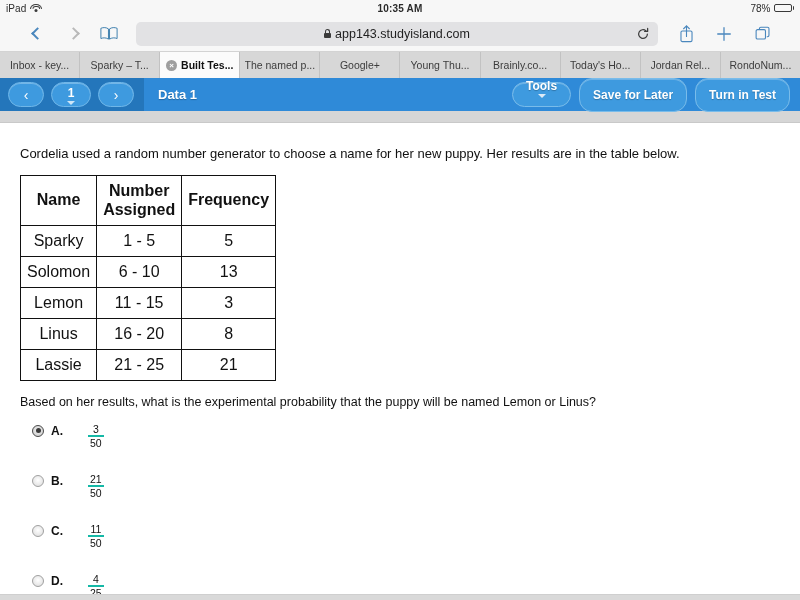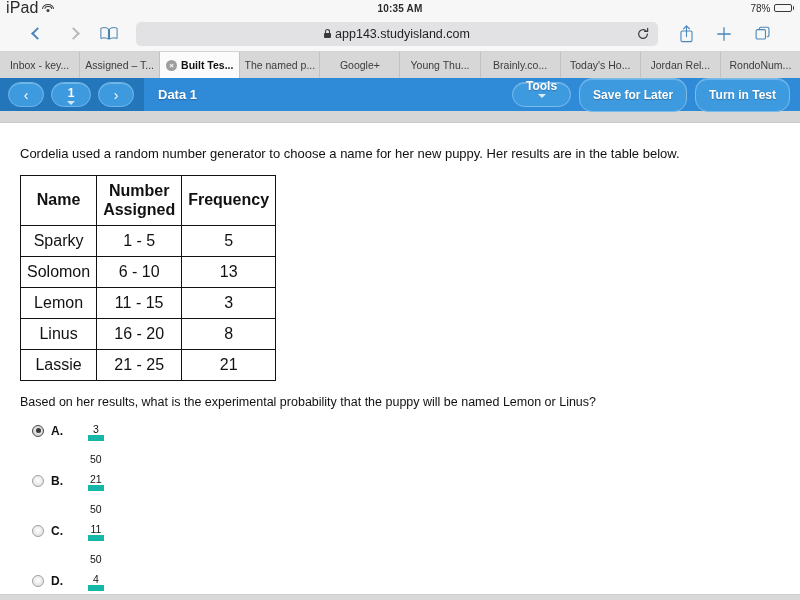--- a/index.html
+++ b/index.html
@@ -21,7 +21,7 @@
     position: relative;
   }
   .sb-left { display: flex; align-items: center; gap: 4px; }
-  .sb-device { font-size: 16px; letter-spacing: .1px; }
+  .sb-device { font-size: 10px; letter-spacing: .1px; }
   .wifi-icon { display:inline-block; width:12px; height:9px; position:relative; }
   .wifi-icon i { position:absolute; left:50%; transform:translateX(-50%);
       border:1.2px solid #3b3b3b; border-bottom:none; border-radius:50% 50% 0 0 / 100% 100% 0 0; }

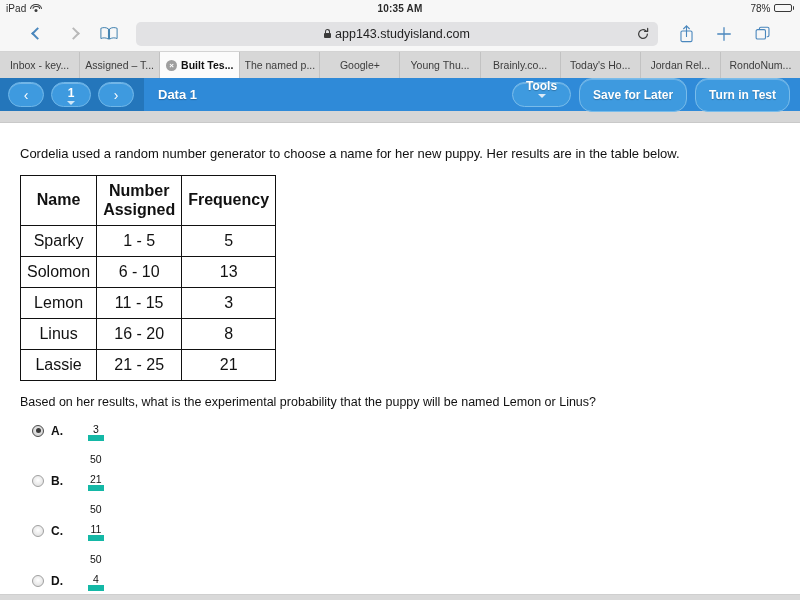--- a/index.html
+++ b/index.html
@@ -269,7 +269,7 @@
         <span class="tlabel">Inbox - key...</span>
       </div>
       <div class="btab">
-        <span class="tlabel">Assigned – T...</span>
+        <span class="tlabel">Sparky – T...</span>
       </div>
       <div class="btab active">
         <span class="tab-x">×</span>

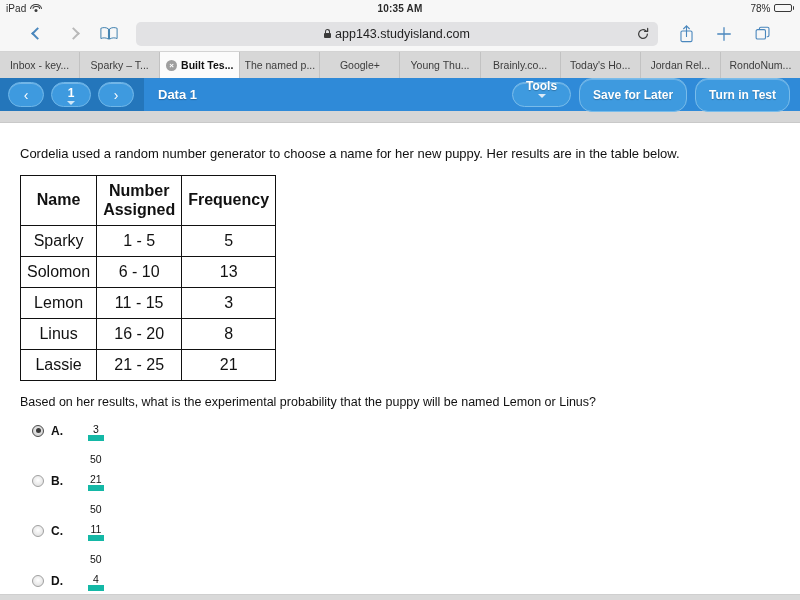--- a/index.html
+++ b/index.html
@@ -185,7 +185,7 @@
     font-size:10.5px; color:#111; line-height:1.15; margin-left:8px;
   }
   .frac .num { padding:0 2px; }
-  .frac .den { border-top:6px solid #14b8a6; padding:12px 2px; }
+  .frac .den { border-top:2px solid #14b8a6; padding:0 2px; }
 
   .page-footline { position:absolute; left:0; right:0; bottom:0; height:5px; background:#d9d9d9; }
   .page-edge { position:absolute; left:0; right:0; bottom:5px; height:1px; background:#cfcfcf; }

